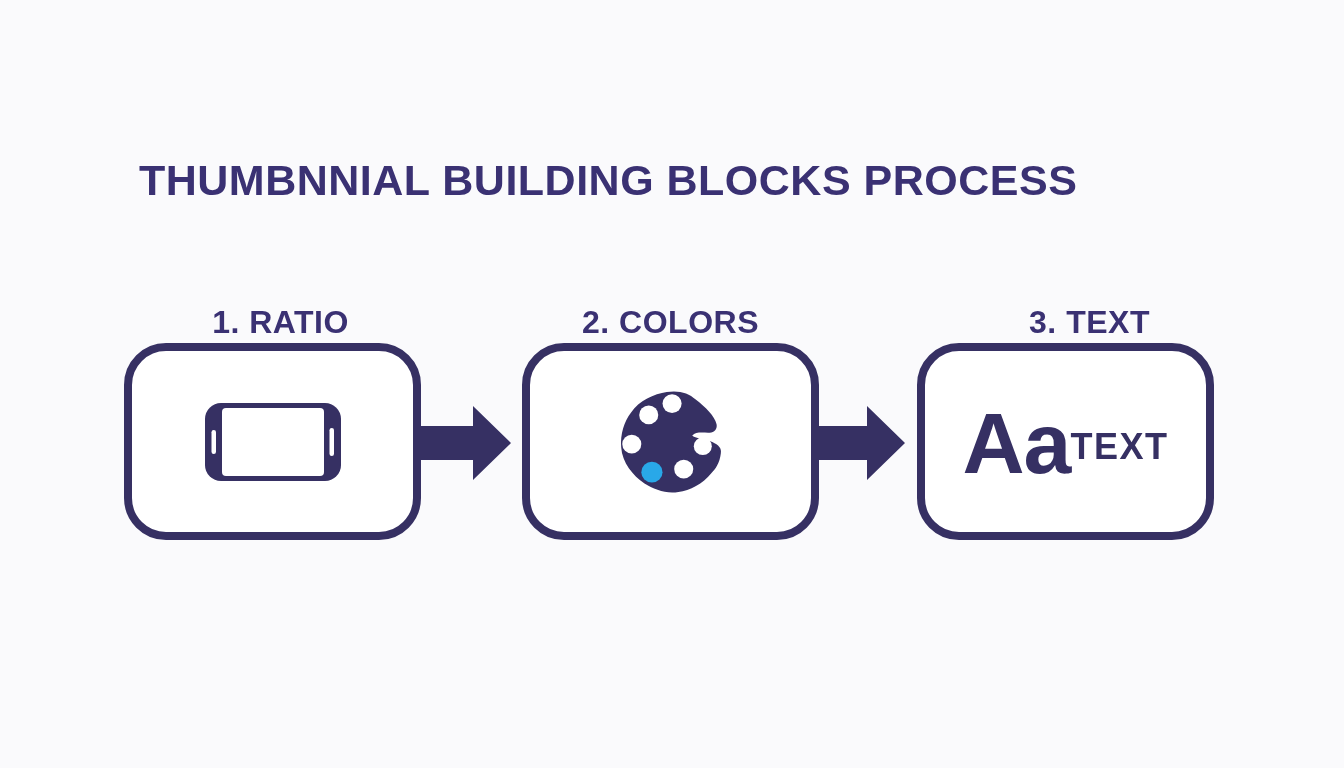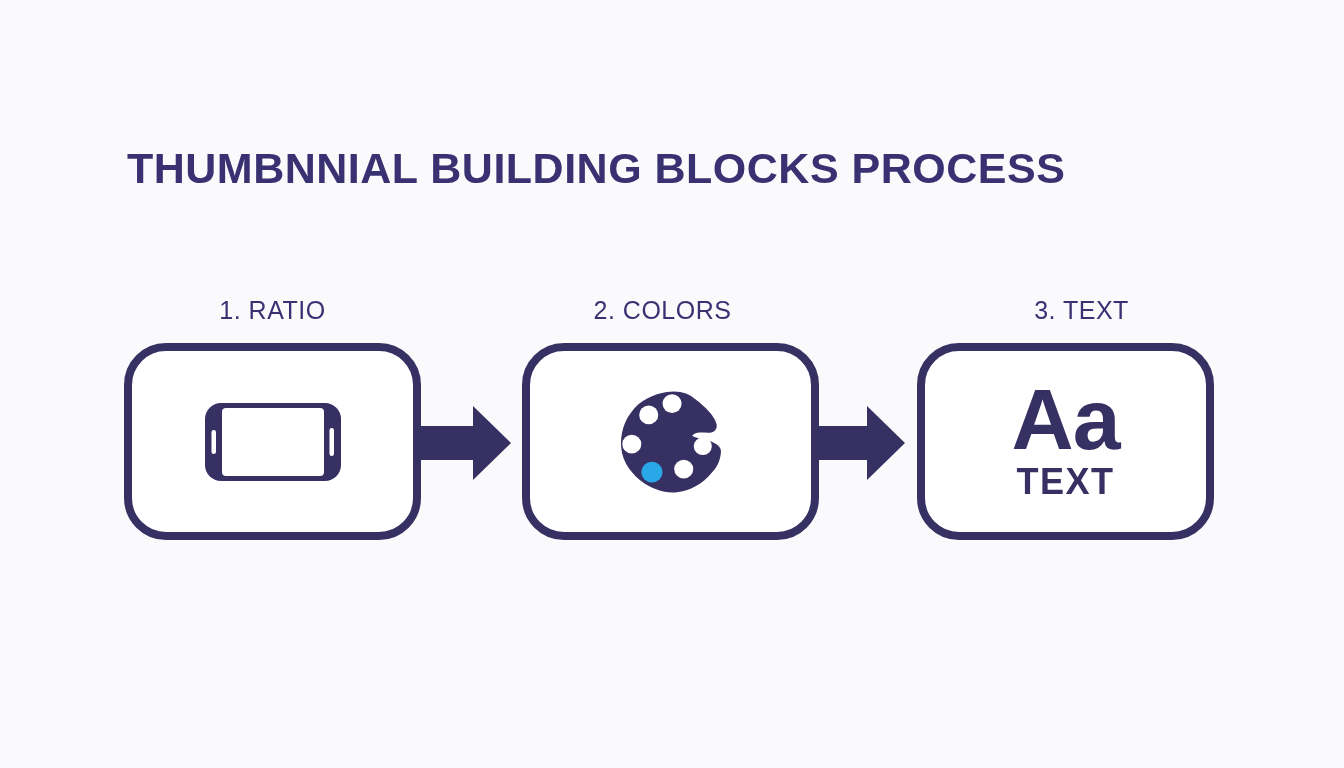--- a/index.html
+++ b/index.html
@@ -11,7 +11,7 @@
     overflow:hidden;
   }
   .title{
-    position:absolute;left:127px;top:144px;margin:0;
+    position:absolute;left:127px;top:144px;margin:12px;
     font-size:43px;font-weight:bold;letter-spacing:.5px;
     color:var(--navy-text,#3A3173);white-space:nowrap;text-align:center;
   }

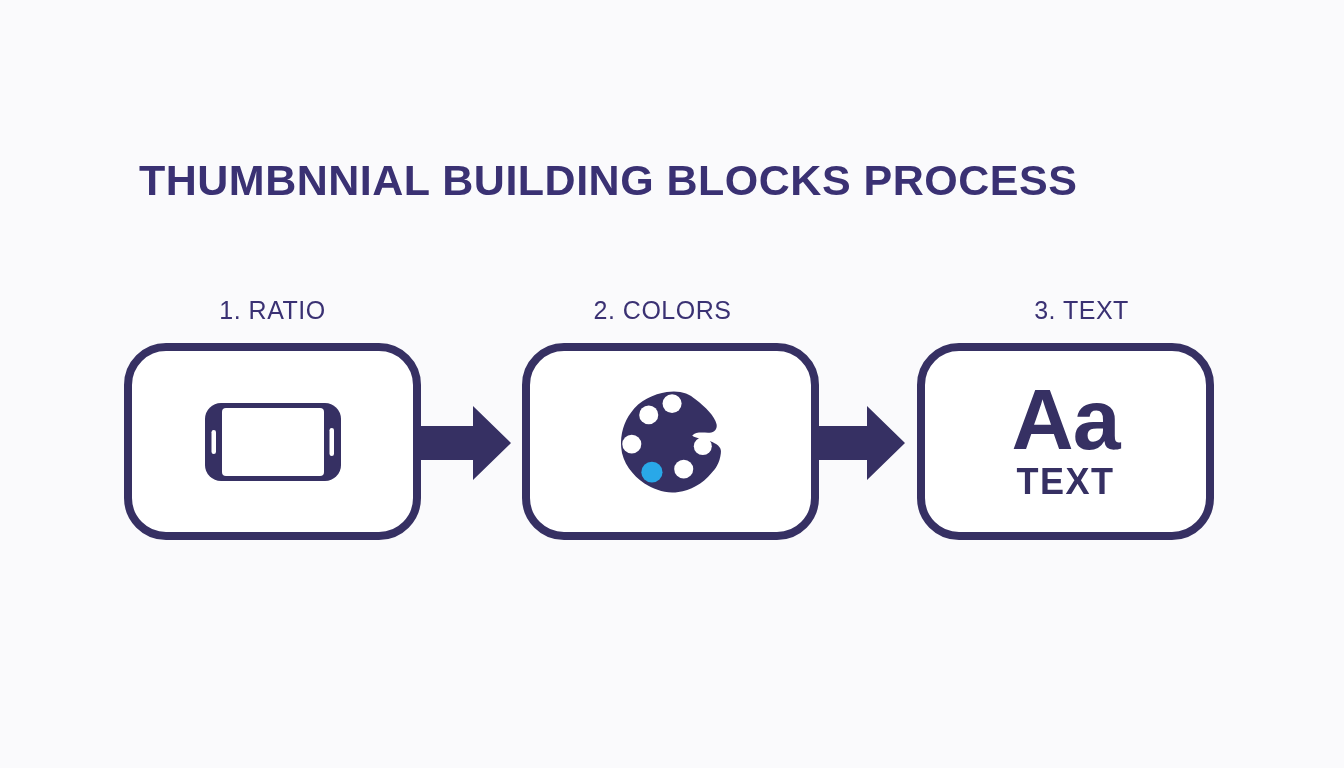--- a/index.html
+++ b/index.html
@@ -16,8 +16,8 @@
     color:var(--navy-text,#3A3173);white-space:nowrap;text-align:center;
   }
   .step-label{
-    position:absolute;top:296px;width:297px;margin:0;
-    text-align:center;font-size:25px;font-weight:normal;letter-spacing:.5px;
+    position:absolute;top:296px;width:297px;margin:8px;
+    text-align:center;font-size:32px;font-weight:bold;letter-spacing:.5px;
     color:var(--navy-text,#3A3173);white-space:nowrap;
   }
   .label-1{left:124px;}

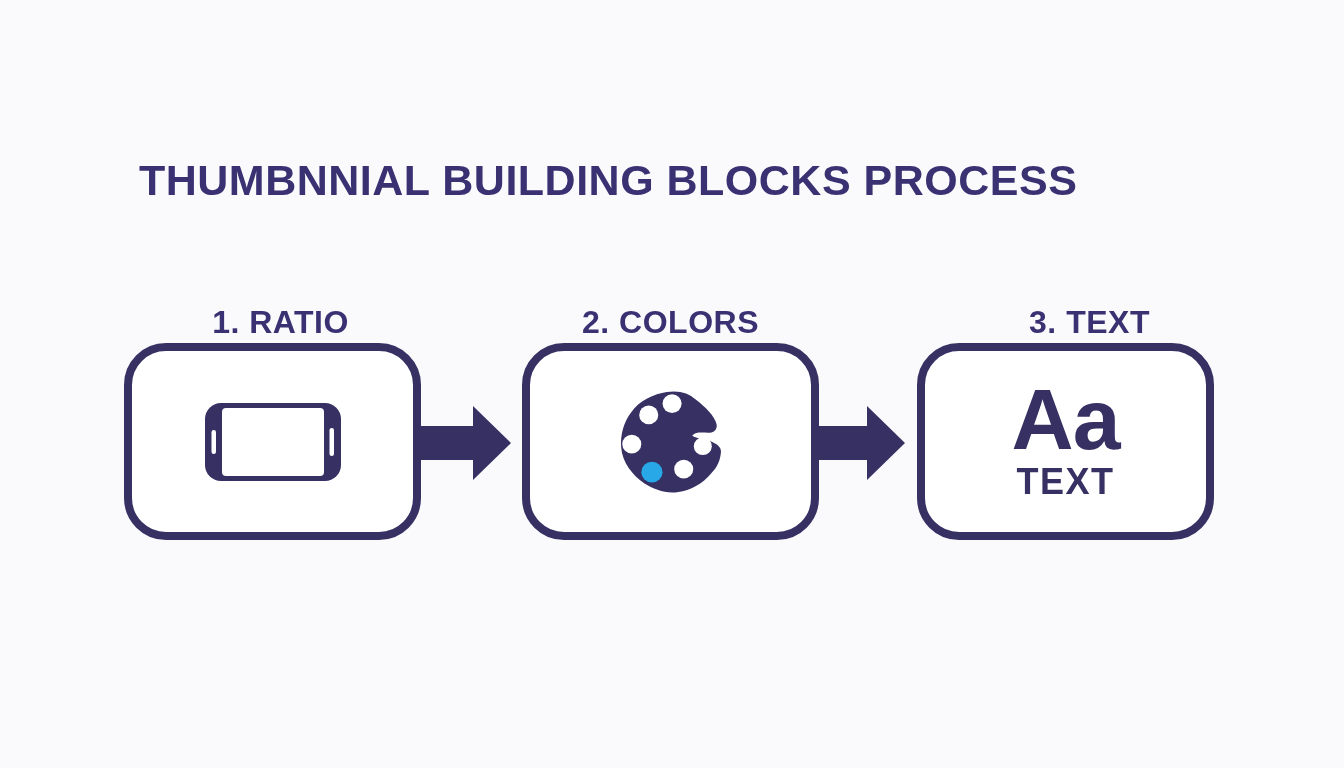--- a/index.html
+++ b/index.html
@@ -37,7 +37,7 @@
   .arrow{position:absolute;top:406px;width:92px;height:74px;}
   .arrow-1{left:419px;}
   .arrow-2{left:813px;}
-  .text-stack{display:flex;flex-direction:column;align-items:center;margin-top:4px;}
+  .text-stack{display:flex;flex-direction:row;align-items:center;margin-top:4px;}
   .big-glyphs{
     font-size:86px;font-weight:bold;line-height:.82;
     color:var(--navy,#363063);letter-spacing:-1px;

